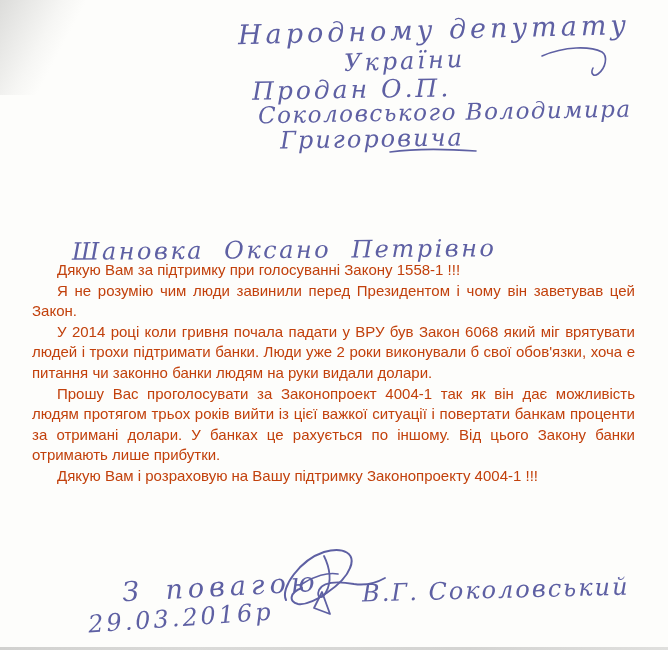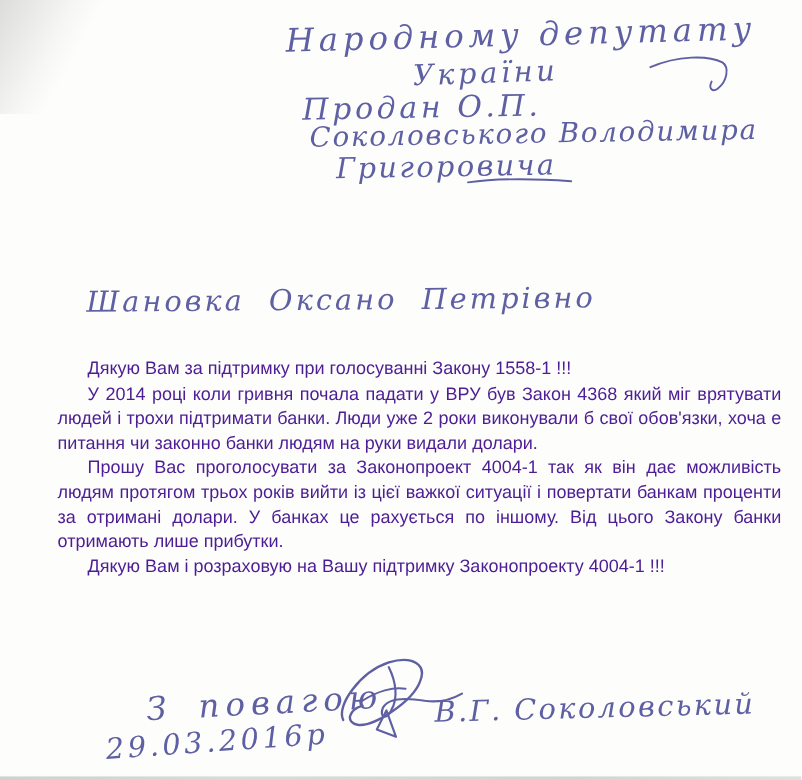--- a/index.html
+++ b/index.html
@@ -61,13 +61,12 @@
 
   .letter-body {
     position: absolute;
-    top: 260px; left: 48px;
+    top: 260px; left: 32px;
     width: 603px;
-    color: #4c1d95;
+    color: #c2410c;
     font-size: 15px;
     line-height: 20.6px;
     text-align: justify;
-    margin-top: 38px;
   }
   .letter-body p { text-indent: 25px; margin: 0; }
 

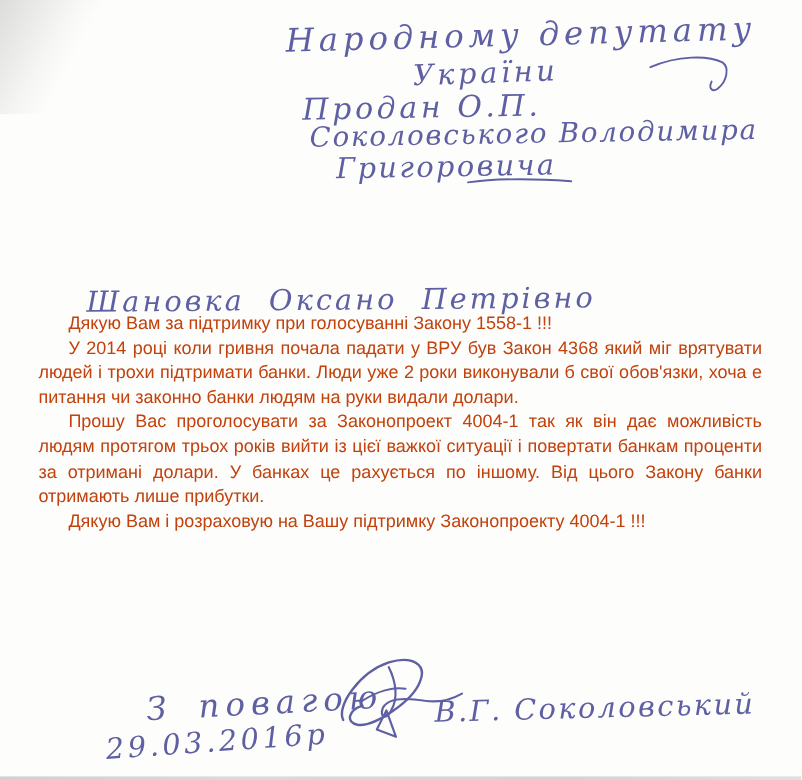--- a/index.html
+++ b/index.html
@@ -109,6 +109,7 @@
 
   <div class="letter-body">
     <p>Дякую Вам за підтримку при голосуванні Закону 1558-1 !!!</p>
+    <p>Я не розумію чим люди завинили перед Президентом і чому він заветував цей Закон.</p>
     <p>У 2014 році коли гривня почала падати у ВРУ був Закон 4368 який міг врятувати людей і трохи підтримати банки. Люди уже 2 роки виконували б свої обов'язки, хоча е питання чи законно банки людям на руки видали долари.</p>
     <p>Прошу Вас проголосувати за Законопроект 4004-1 так як він дає можливість людям протягом трьох років вийти із цієї важкої ситуації і повертати банкам проценти за отримані долари. У банках це рахується по іншому. Від цього Закону банки отримають лише прибутки.</p>
     <p>Дякую Вам і розраховую на Вашу підтримку Законопроекту 4004-1 !!!</p>

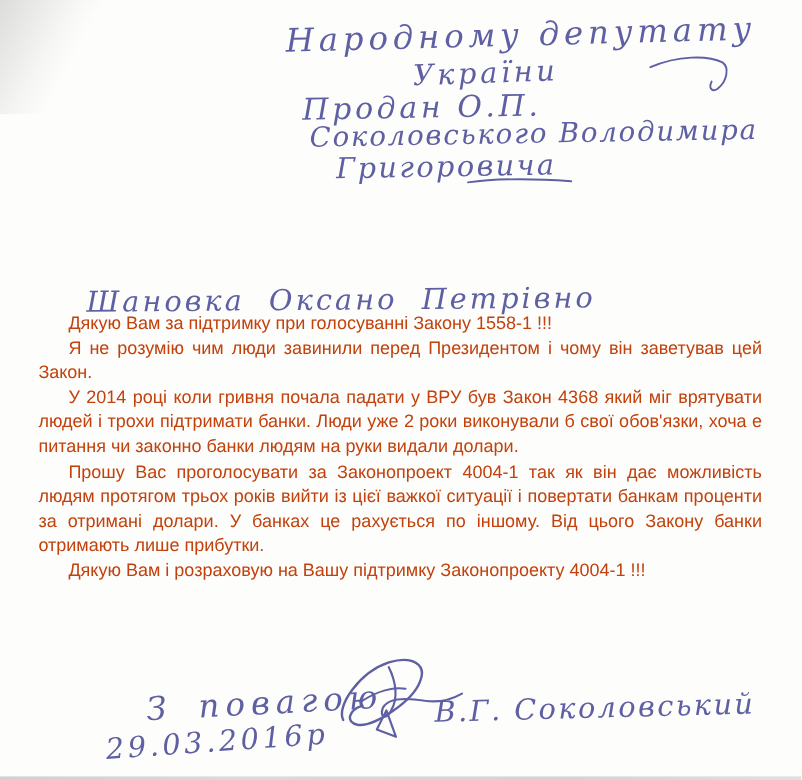--- a/index.html
+++ b/index.html
@@ -110,7 +110,7 @@
   <div class="letter-body">
     <p>Дякую Вам за підтримку при голосуванні Закону 1558-1 !!!</p>
     <p>Я не розумію чим люди завинили перед Президентом і чому він заветував цей Закон.</p>
-    <p>У 2014 році коли гривня почала падати у ВРУ був Закон 4368 який міг врятувати людей і трохи підтримати банки. Люди уже 2 роки виконували б свої обов'язки, хоча е питання чи законно банки людям на руки видали долари.</p>
+    <p>У 2014 році коли гривня почала падати у ВРУ був Закон 6068 який міг врятувати людей і трохи підтримати банки. Люди уже 2 роки виконували б свої обов'язки, хоча е питання чи законно банки людям на руки видали долари.</p>
     <p>Прошу Вас проголосувати за Законопроект 4004-1 так як він дає можливість людям протягом трьох років вийти із цієї важкої ситуації і повертати банкам проценти за отримані долари. У банках це рахується по іншому. Від цього Закону банки отримають лише прибутки.</p>
     <p>Дякую Вам і розраховую на Вашу підтримку Законопроекту 4004-1 !!!</p>
   </div>

